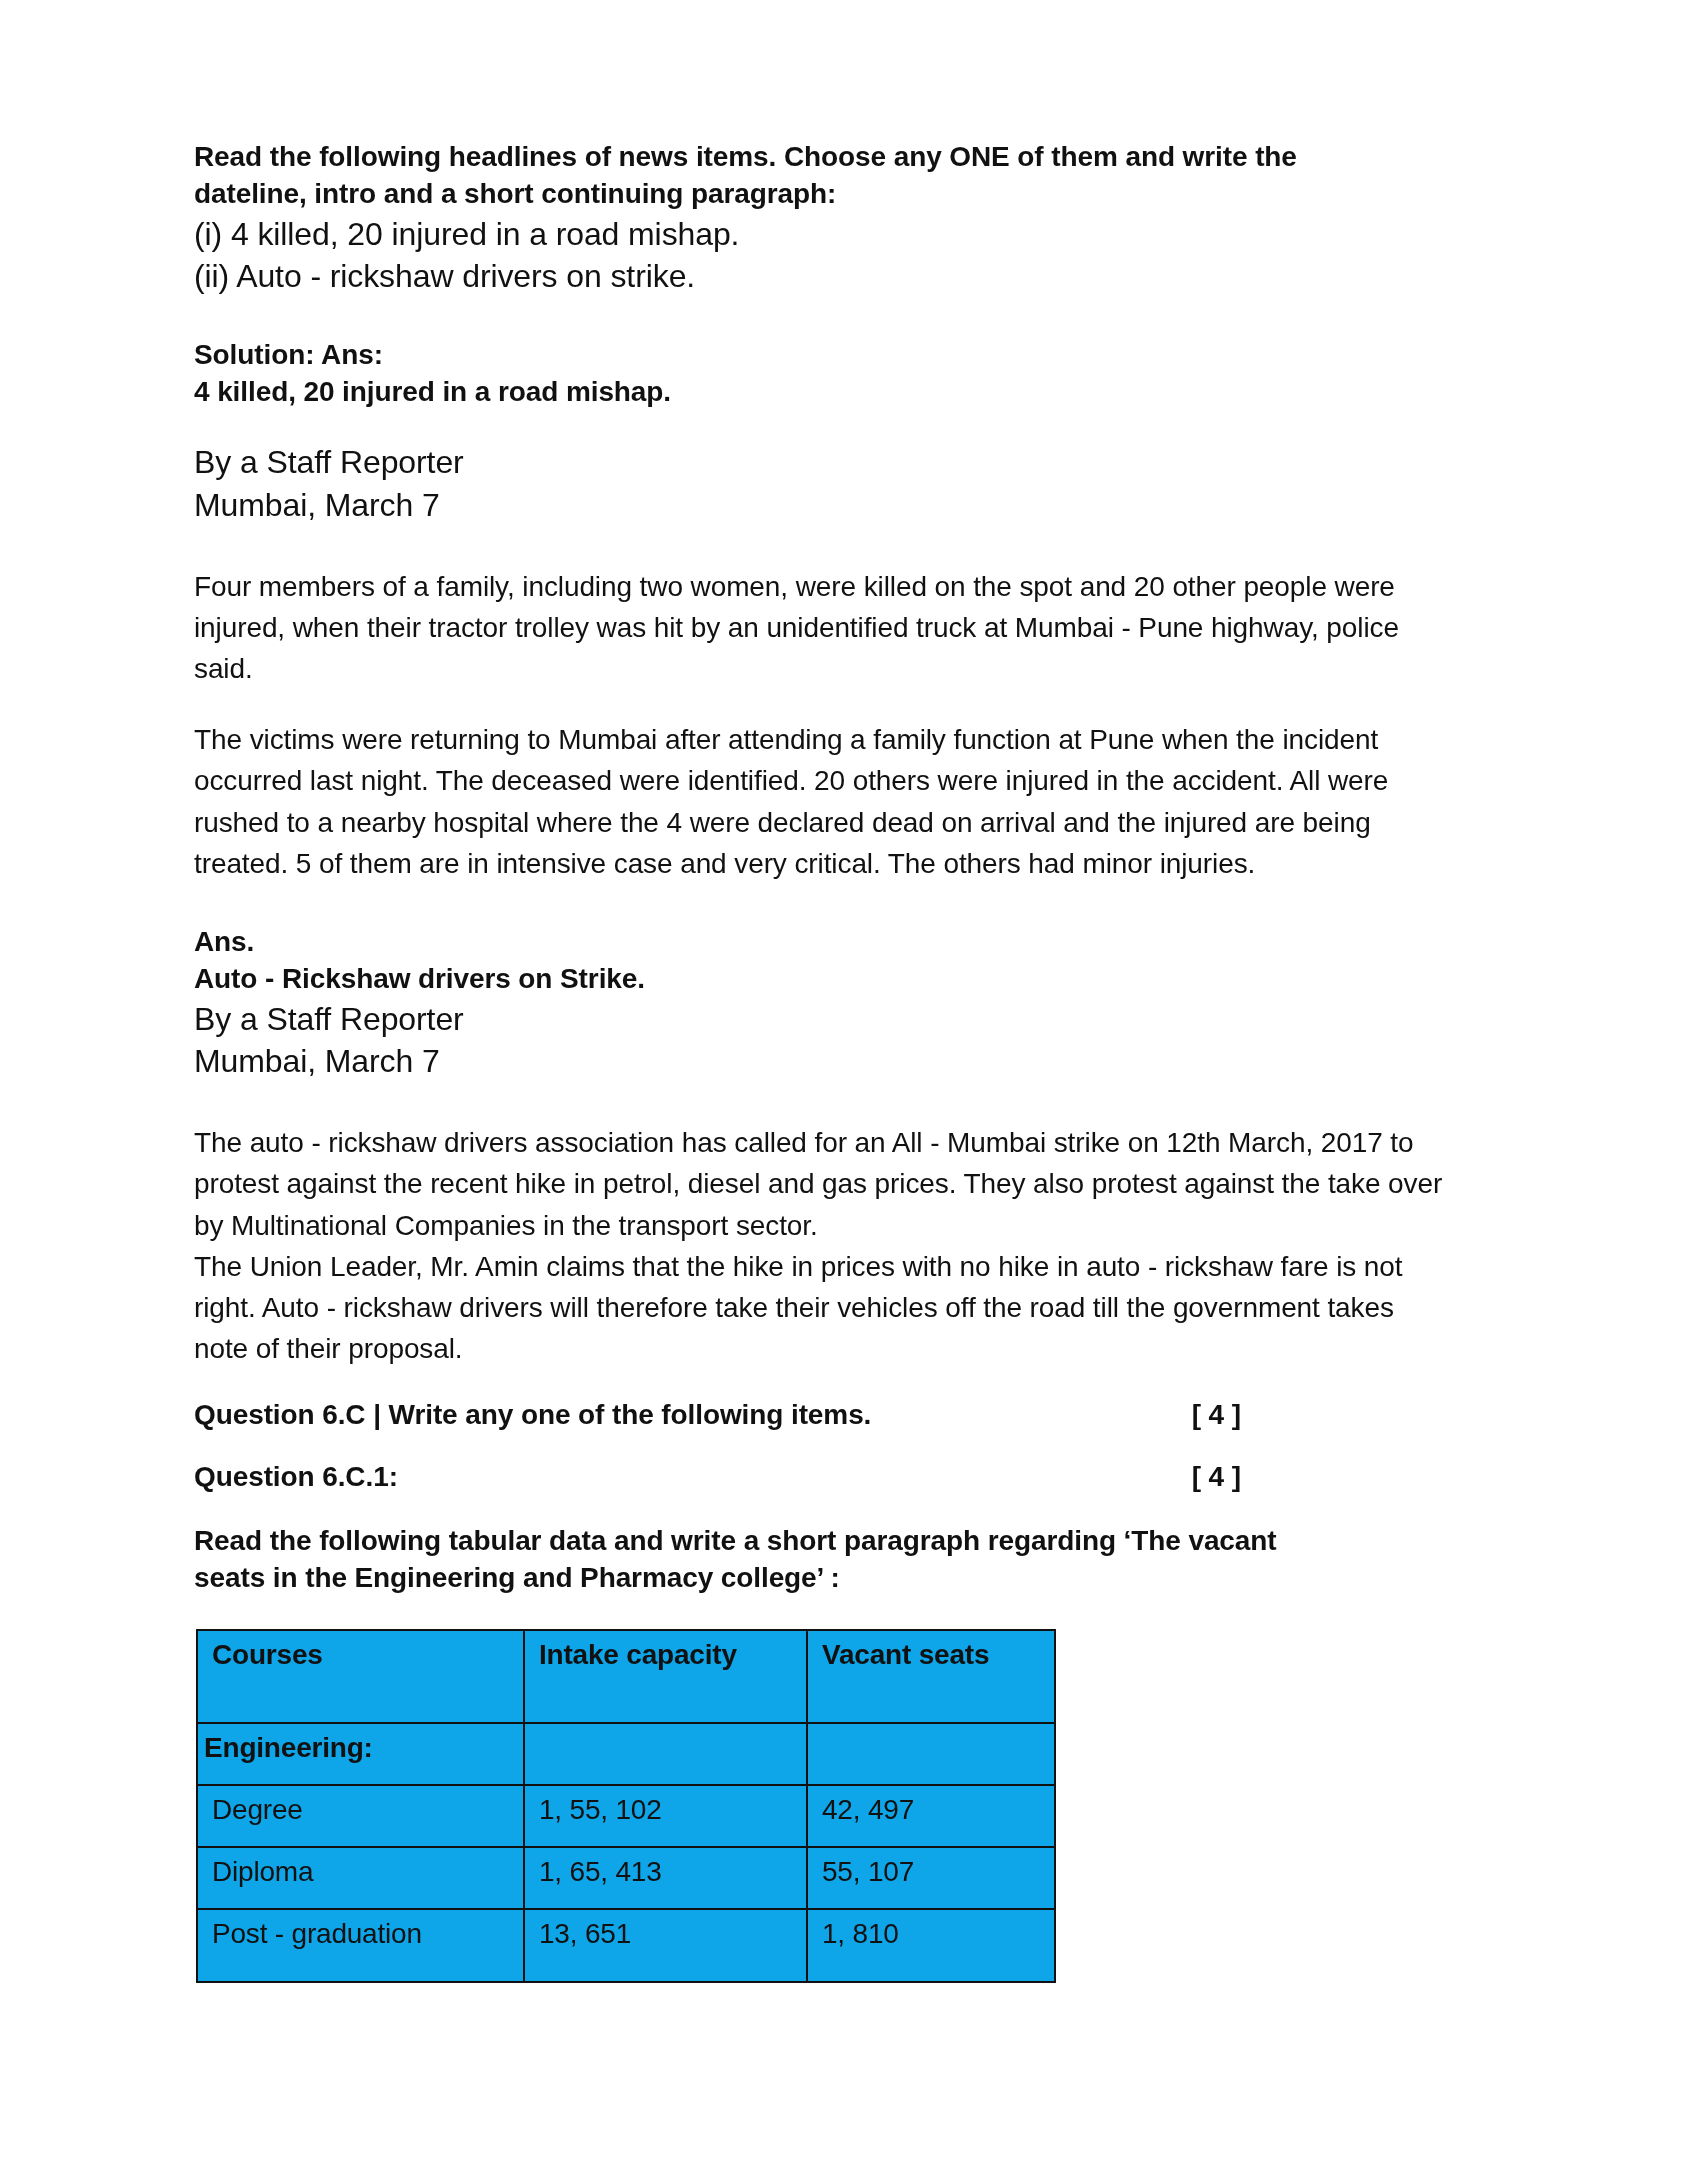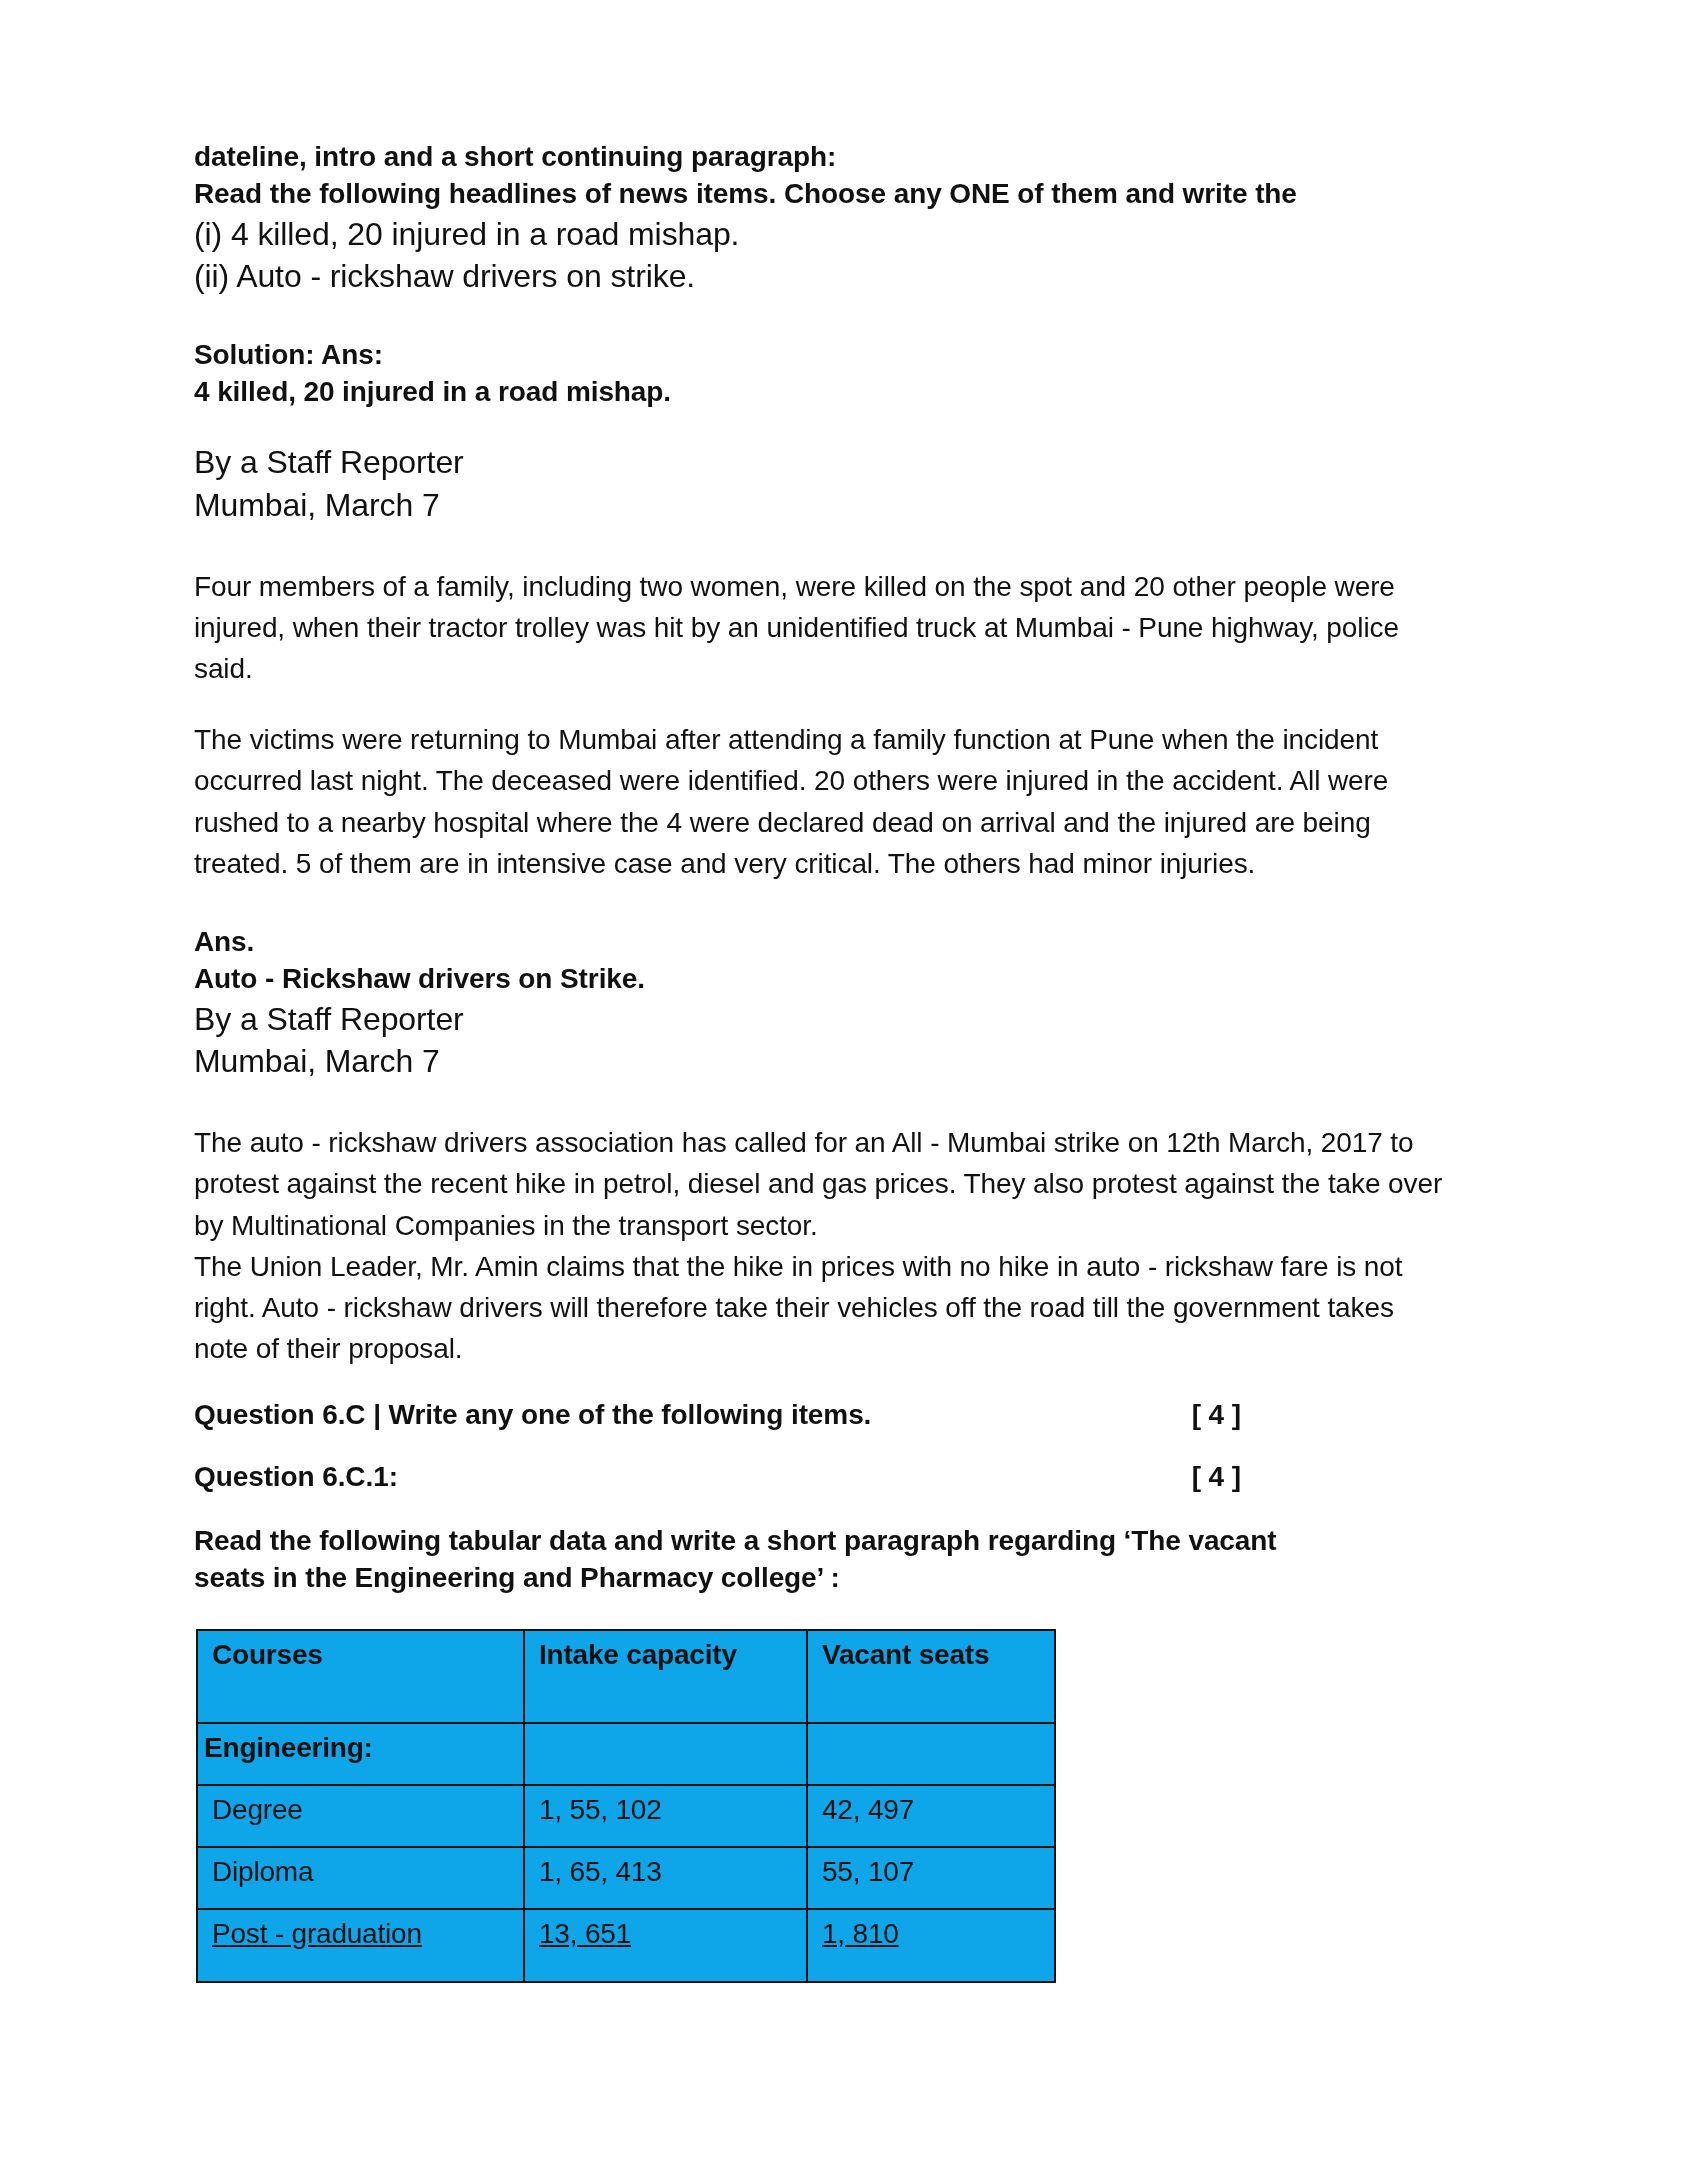--- a/index.html
+++ b/index.html
@@ -95,8 +95,8 @@
 
 <div class="page">
 
+  <p class="q-head blk">Read the following headlines of news items. Choose any ONE of them and write the</p>
   <p class="q-head blk">dateline, intro and a short continuing paragraph:</p>
-  <p class="q-head blk">Read the following headlines of news items. Choose any ONE of them and write the</p>
   <p class="plain blk">(i) 4 killed, 20 injured in a road mishap.</p>
   <p class="plain blk">(ii) Auto - rickshaw drivers on strike.</p>
 

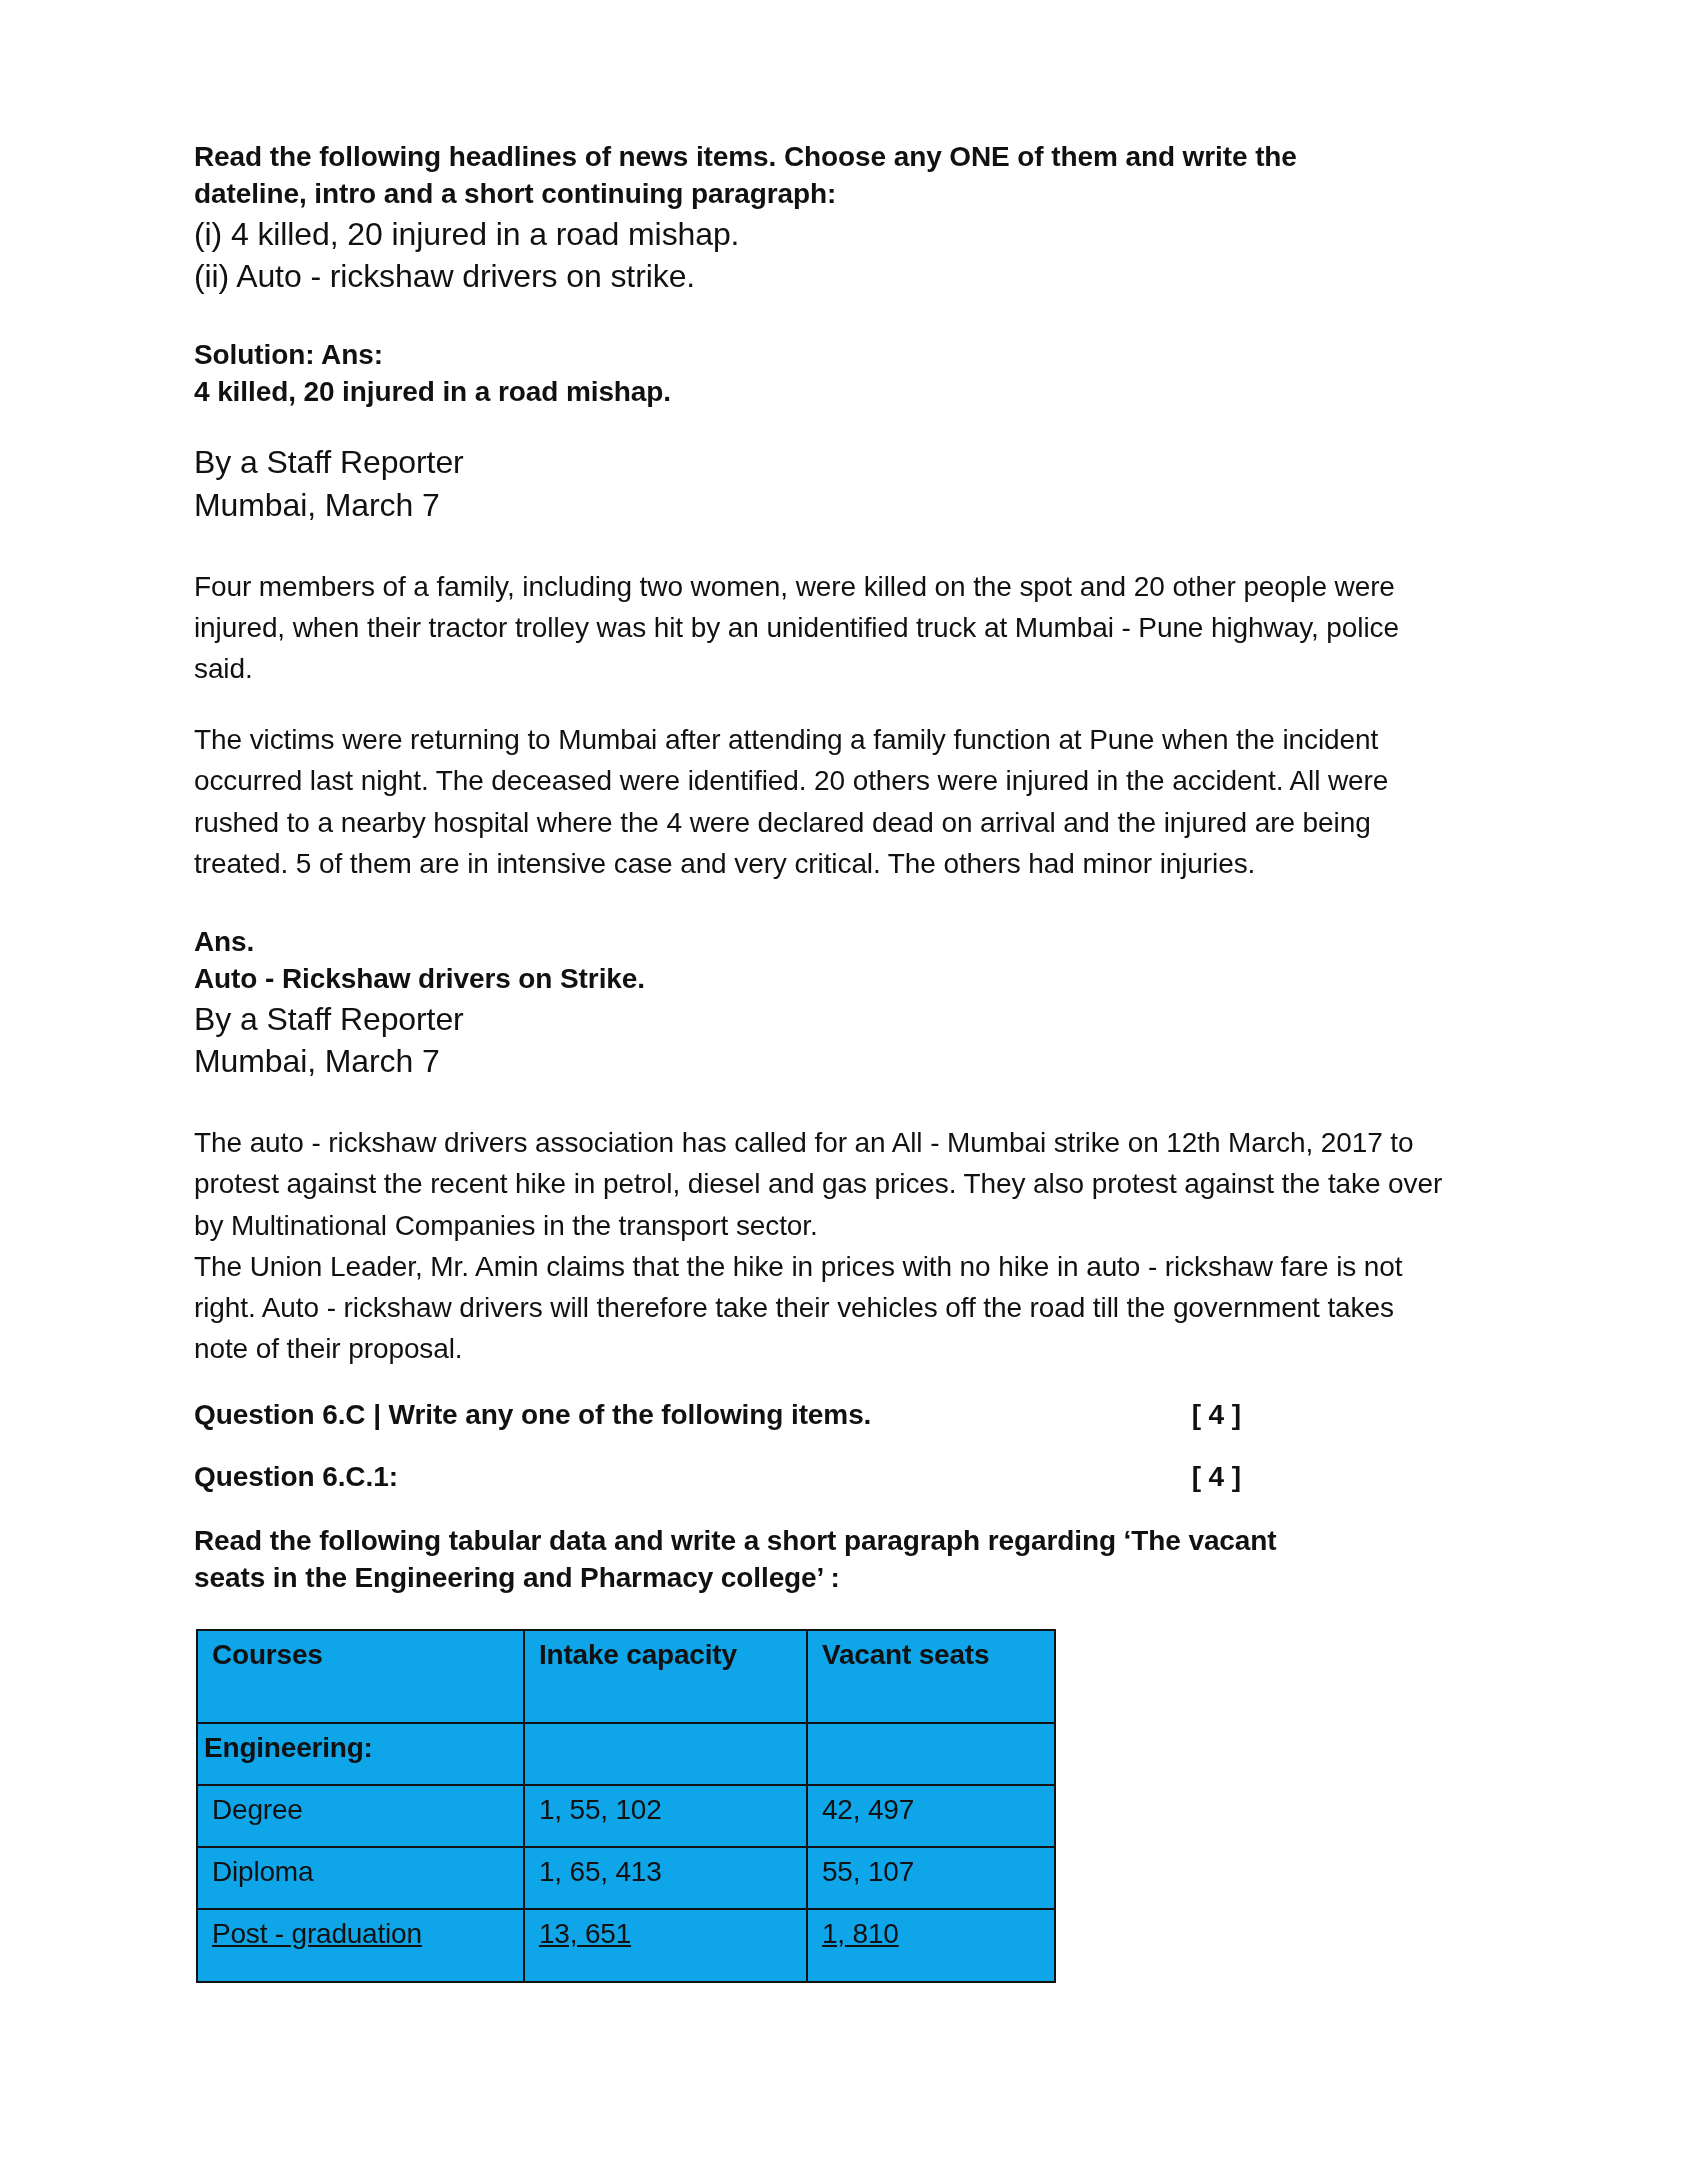--- a/index.html
+++ b/index.html
@@ -84,7 +84,7 @@
   }
   .data-table td { font-weight: normal; height: 42px; }
   .data-table td.rowhead { font-weight: bold; padding-left: 6px; }
-  .data-table tr.spacer-row td { height: 53px; text-decoration: underline; }
+  .data-table tr.spacer-row td { height: 53px; }
   .col-a { width: 327px; }
   .col-b { width: 283px; }
   .col-c { width: 248px; }

